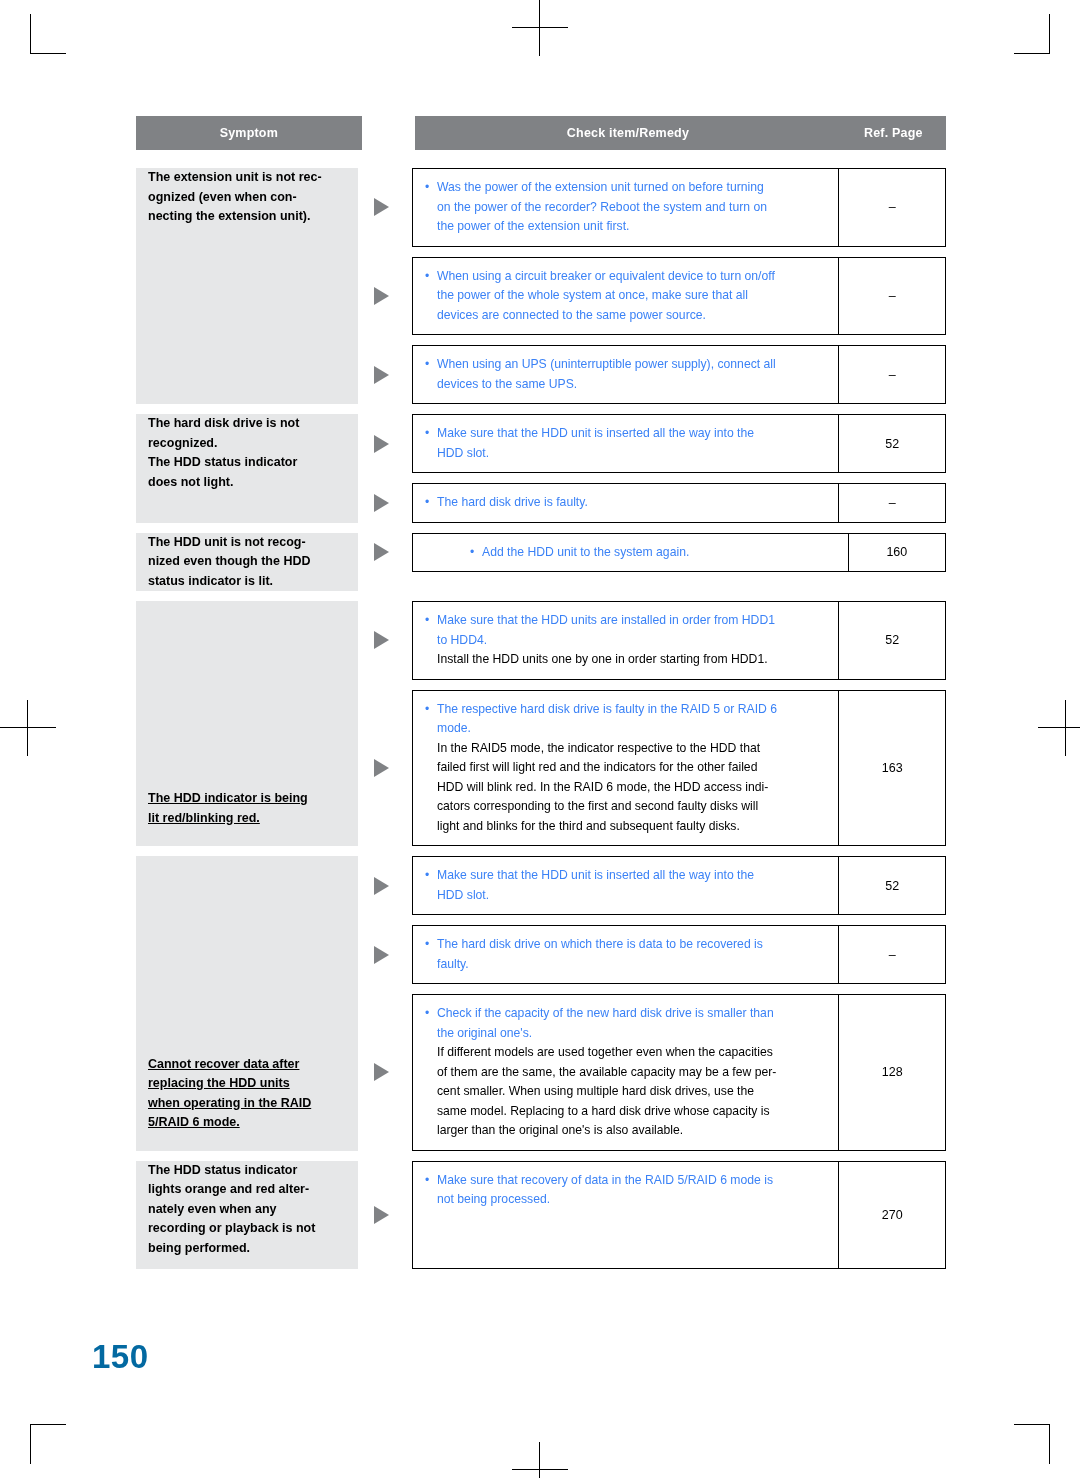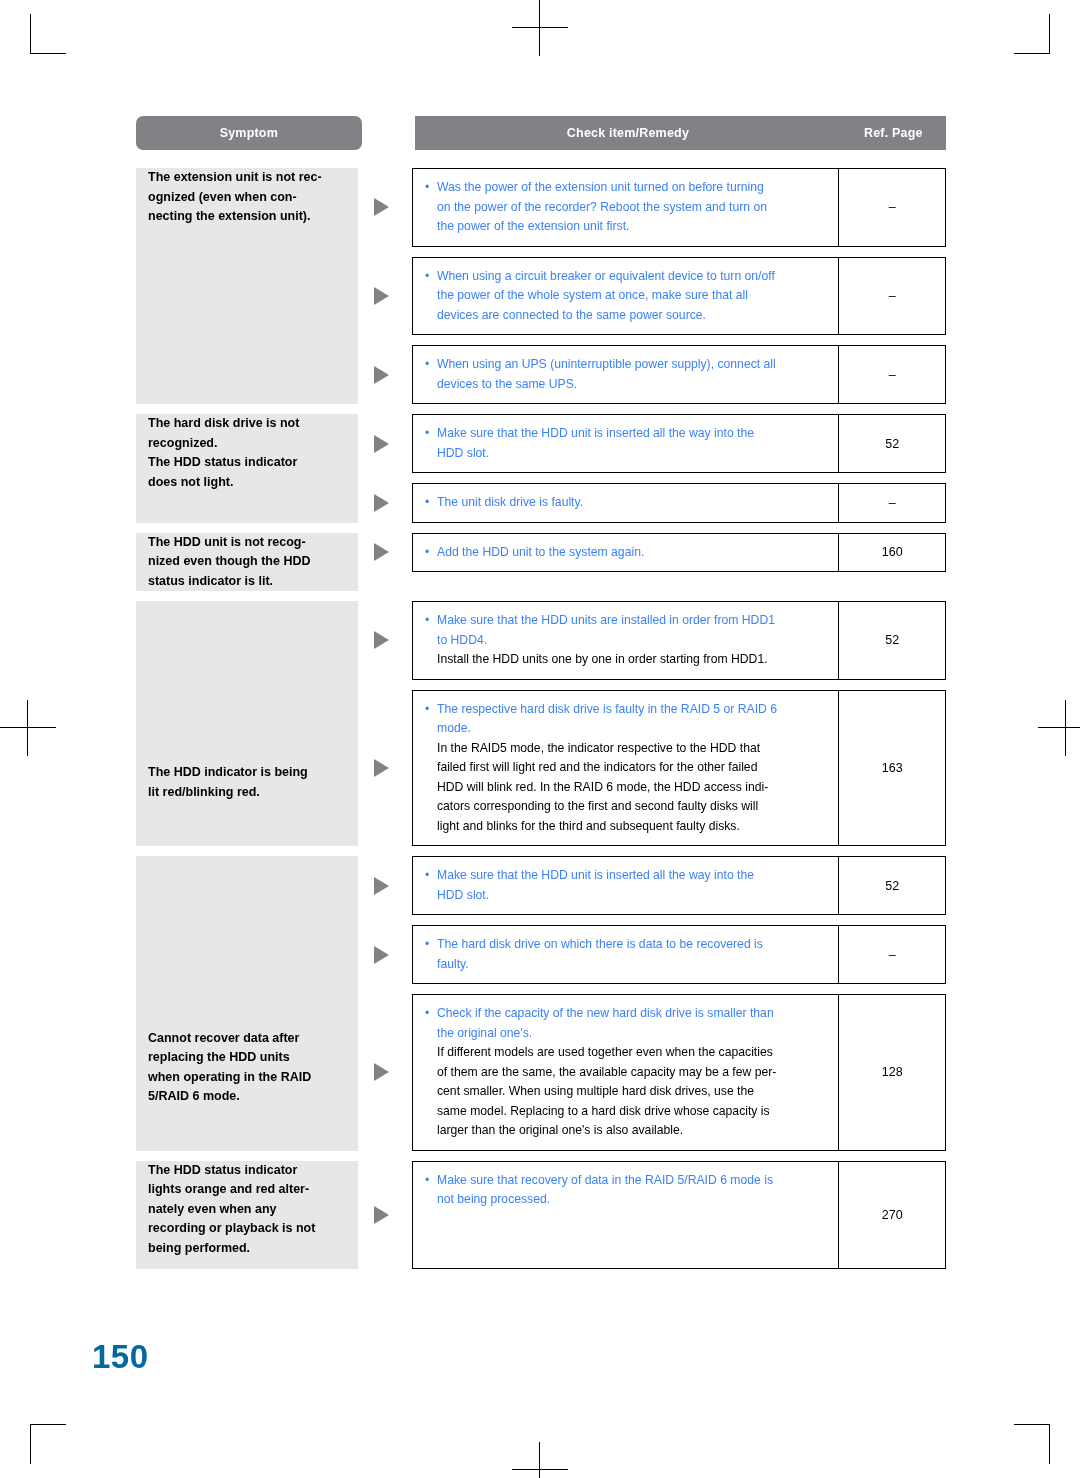--- a/index.html
+++ b/index.html
@@ -96,7 +96,7 @@
     justify-content: center;
     letter-spacing: 0.2px;
   }
-  .head-symptom { width: 227px; border-radius: 7px; }
+  .head-symptom { width: 227px; }
   .head-gap { width: 54px; background: transparent; }
   .head-check { width: 428px; margin-left: 0; }
   .head-ref { width: 106px; text-align: center; }

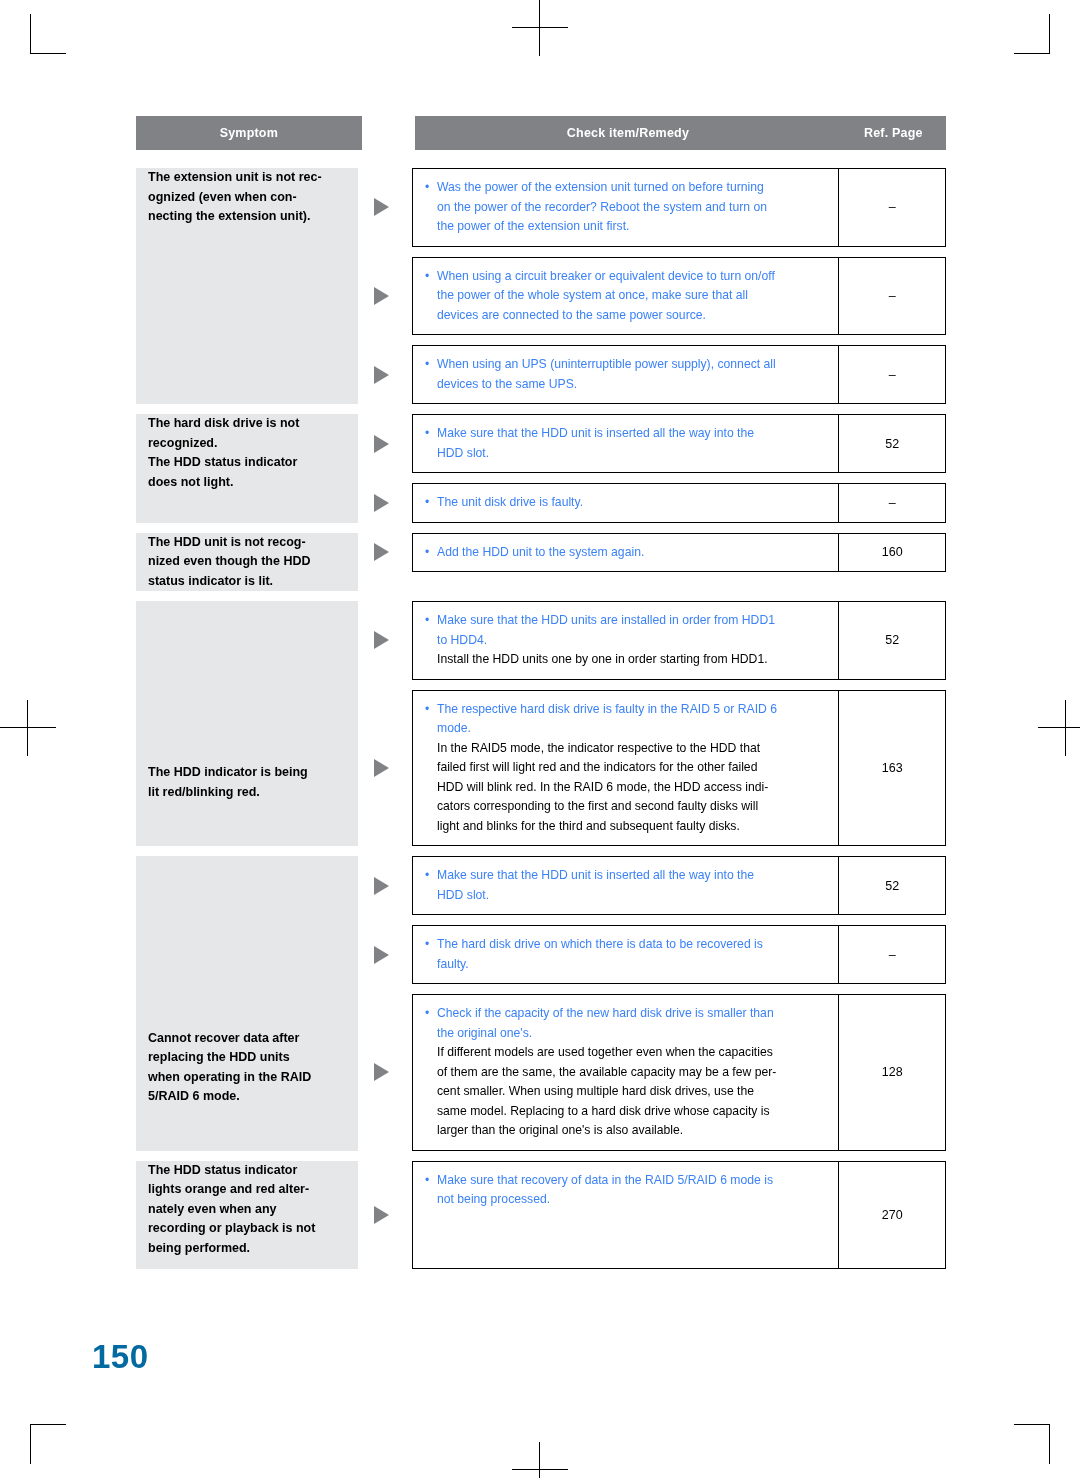--- a/index.html
+++ b/index.html
@@ -292,7 +292,7 @@
           </div>
           <div class="row" style="min-height: 39.5px;">
             <div class="check-cell">
-              <div class="bullet-line">The unit disk drive is faulty.</div>
+              <div class="bullet-line">The hard disk drive is faulty.</div>
             </div>
             <div class="ref-cell">–</div>
           </div>

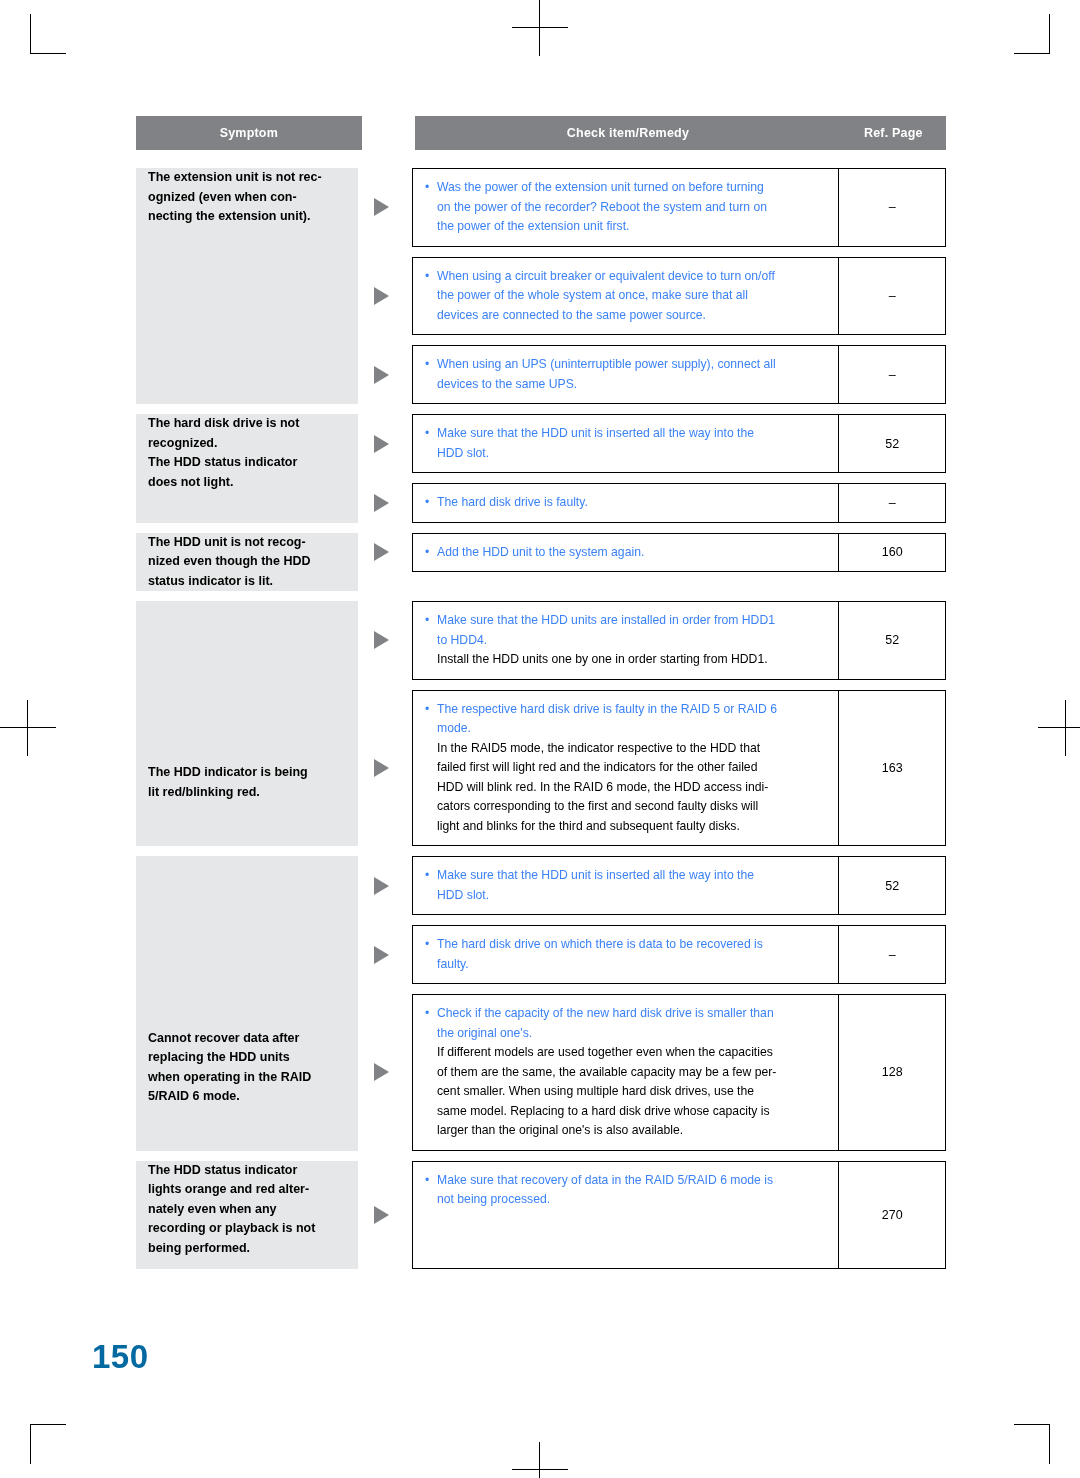--- a/index.html
+++ b/index.html
@@ -306,7 +306,7 @@
           <div class="arrow" style="top: 10.75px;"></div>
         </div>
         <div class="rows-col">
-          <div class="row" style="min-height: 39.5px;">
+          <div class="row" style="min-height: 39.5px; padding-left: 45px;">
             <div class="check-cell">
               <div class="bullet-line">Add the HDD unit to the system again.</div>
             </div>

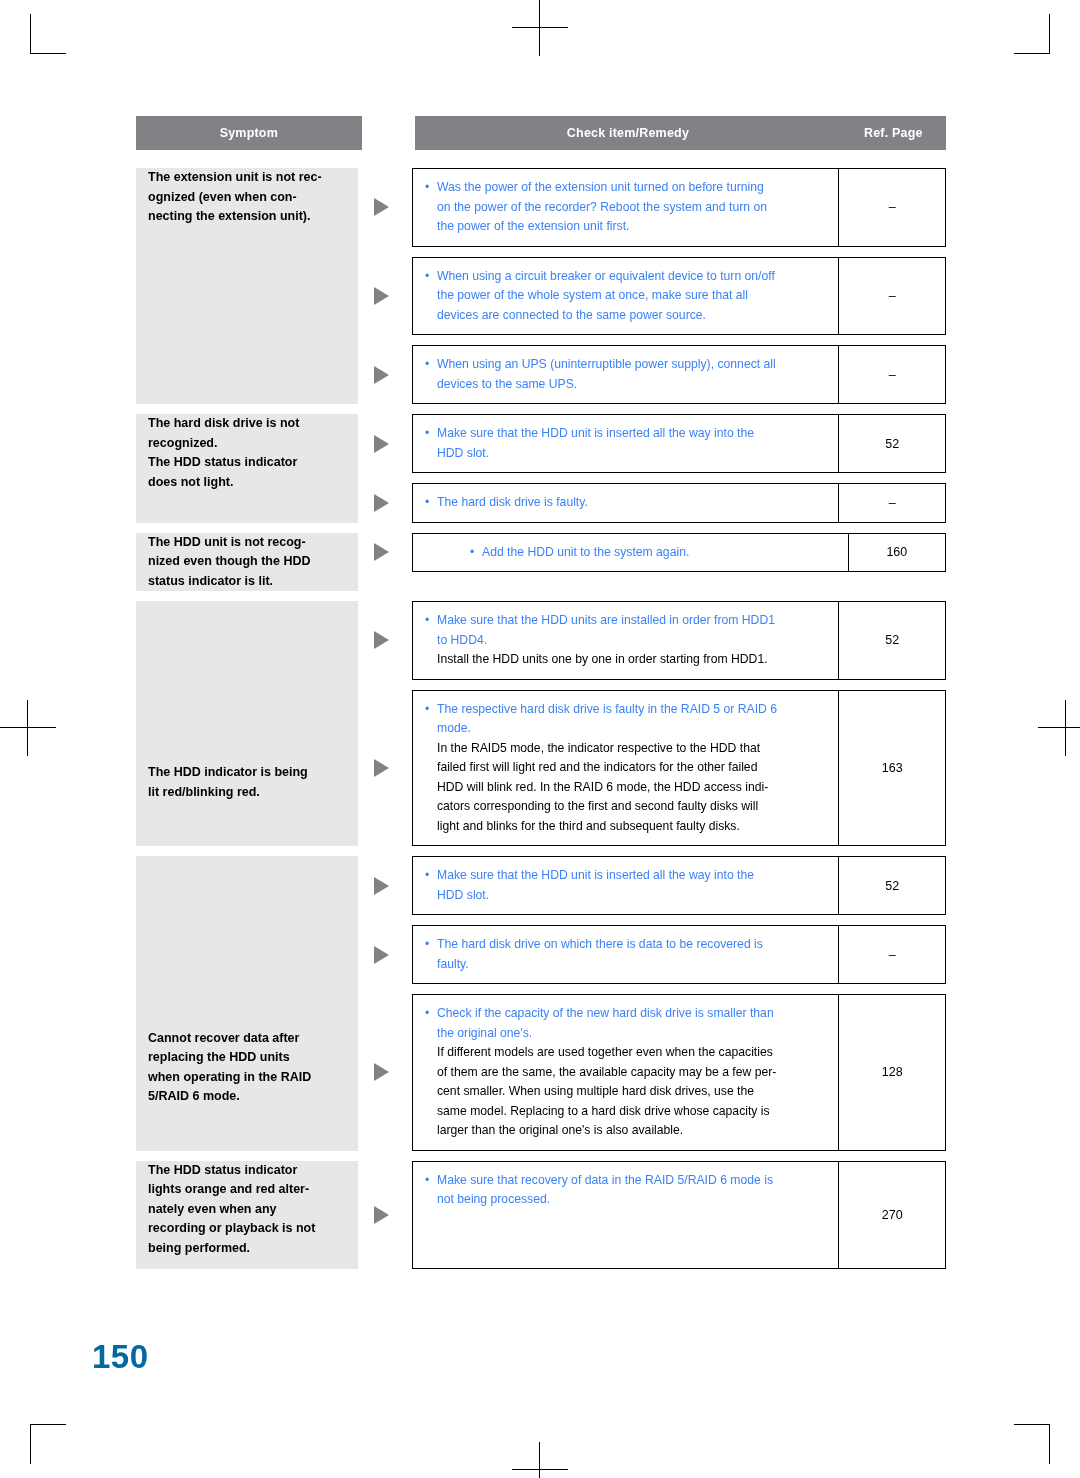--- a/index.html
+++ b/index.html
@@ -129,7 +129,8 @@
   }
   .symptom-text.mid-bottom {
     align-self: flex-end;
-    padding-bottom: 44px;
+    padding-bottom: 18px;
+    text-decoration: underline;
   }
 
   .arrow-col {

